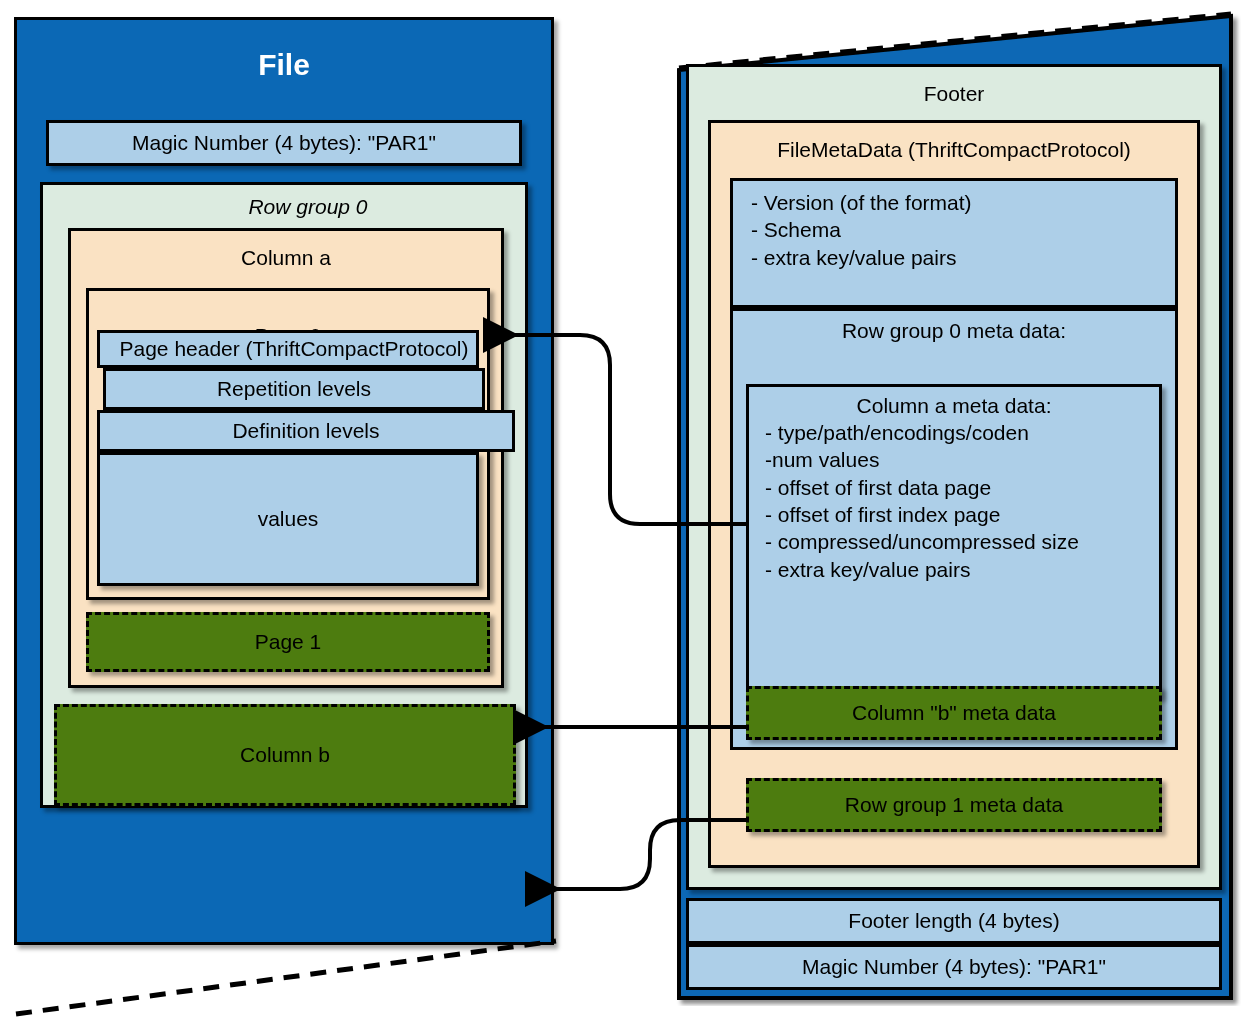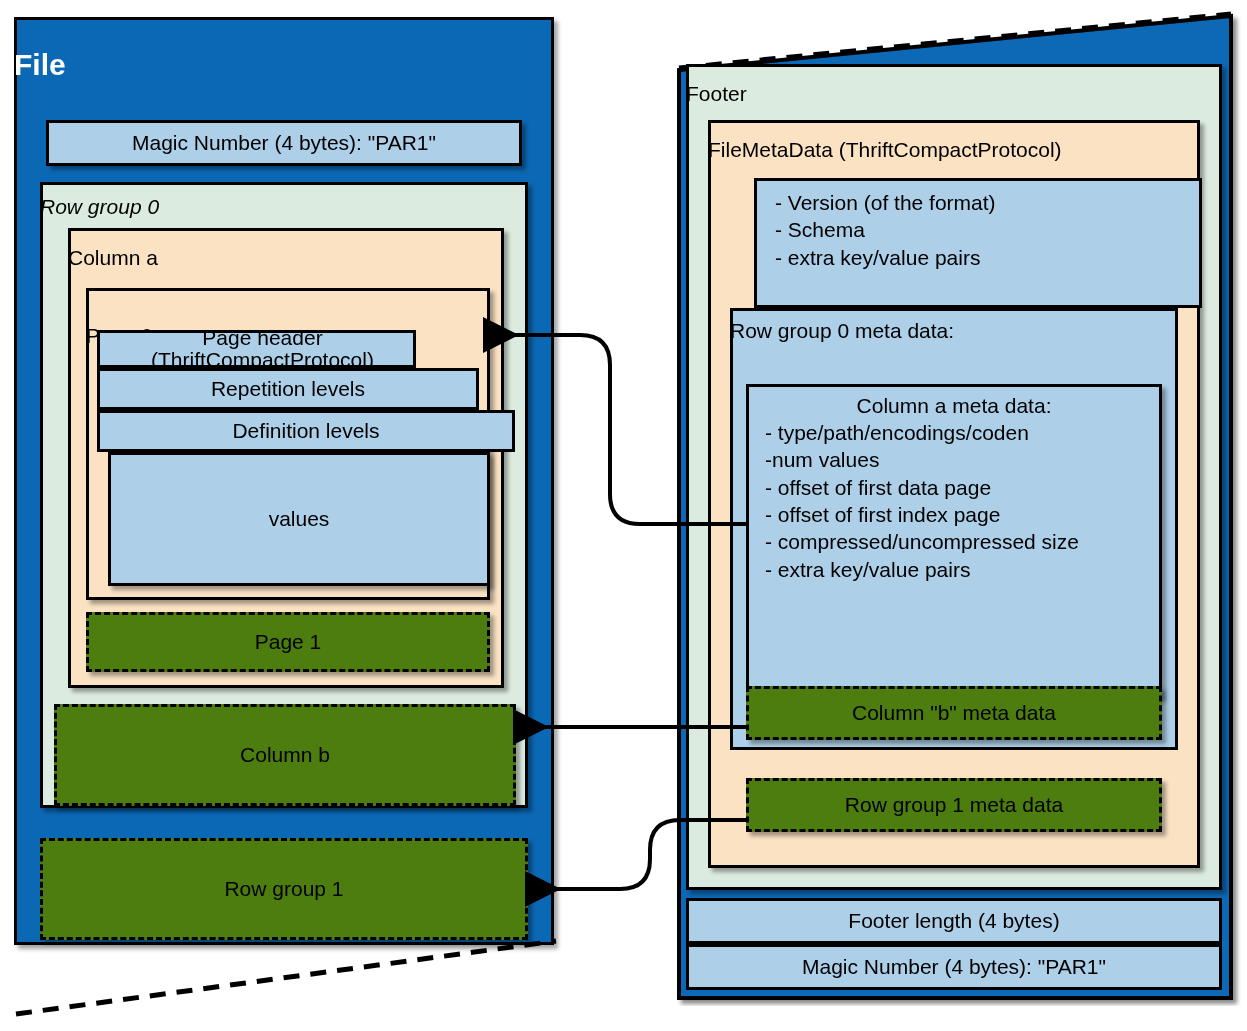--- a/index.html
+++ b/index.html
@@ -20,7 +20,7 @@
   }
   .bx.nosh{box-shadow:none;}
   .bx.dash{border-style:dashed;border-width:3px;}
-  .lbl{position:absolute;left:0;width:100%;}
+  .lbl{position:absolute;left:0;width:100%;text-align:center;}
 
   
   .blue    {background:#0B68B5;}

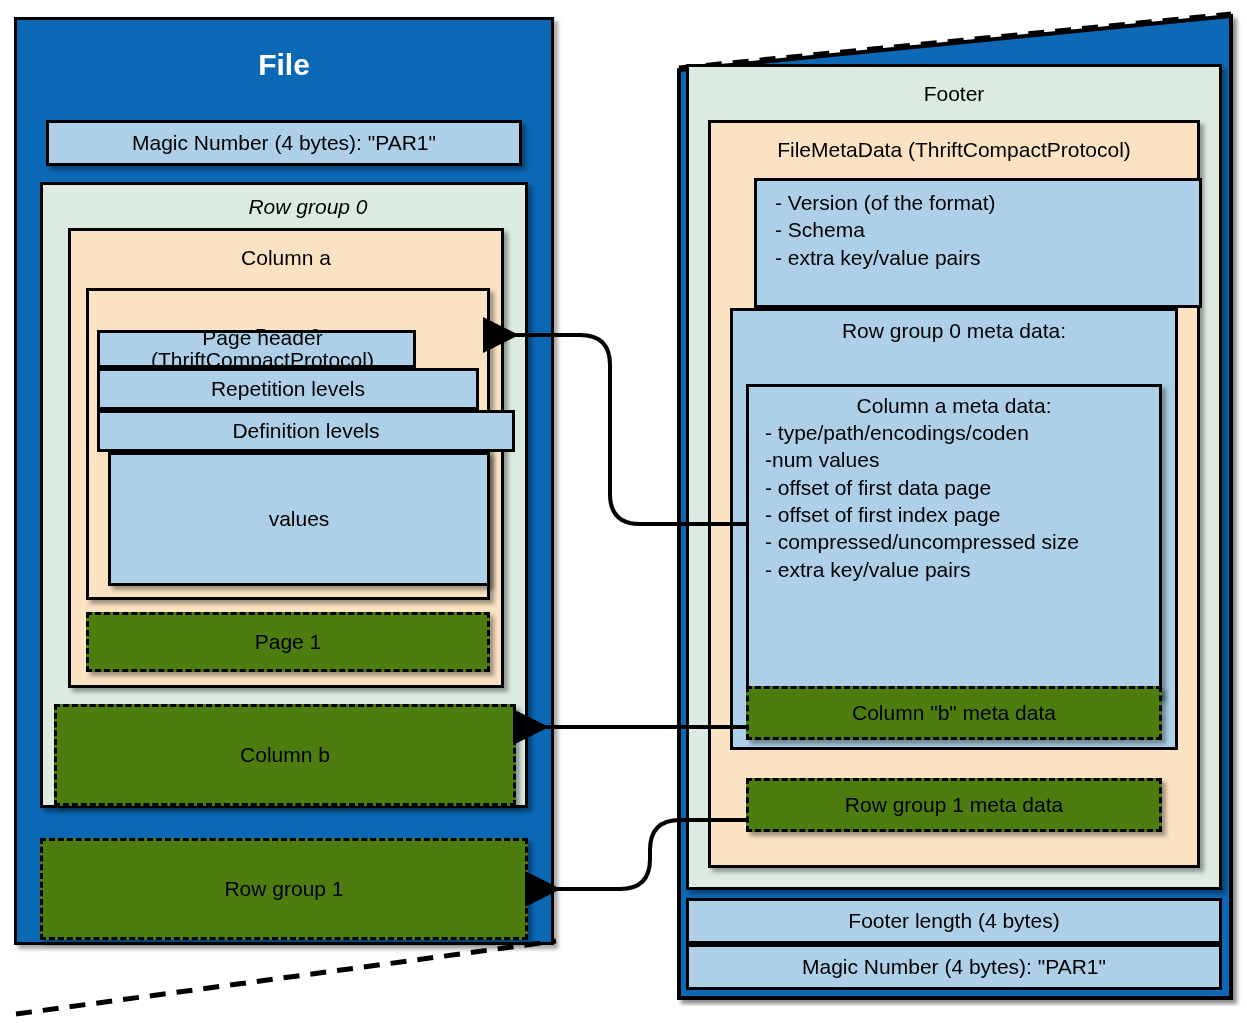--- a/index.html
+++ b/index.html
@@ -107,7 +107,7 @@
     <div class="bx peach" style="left:30px;top:62px;width:492px;height:748px;"></div>
     <div class="lbl t-md" style="left:30px;top:80px;width:492px;">FileMetaData (ThriftCompactProtocol)</div>
 
-    <div class="bx lblue list nosh" style="left:52px;top:120px;width:448px;height:130px;margin-left:24px;">- Version (of the format)
+    <div class="bx lblue list nosh" style="left:52px;top:120px;width:448px;height:130px;">- Version (of the format)
 - Schema
 - extra key/value pairs</div>
 

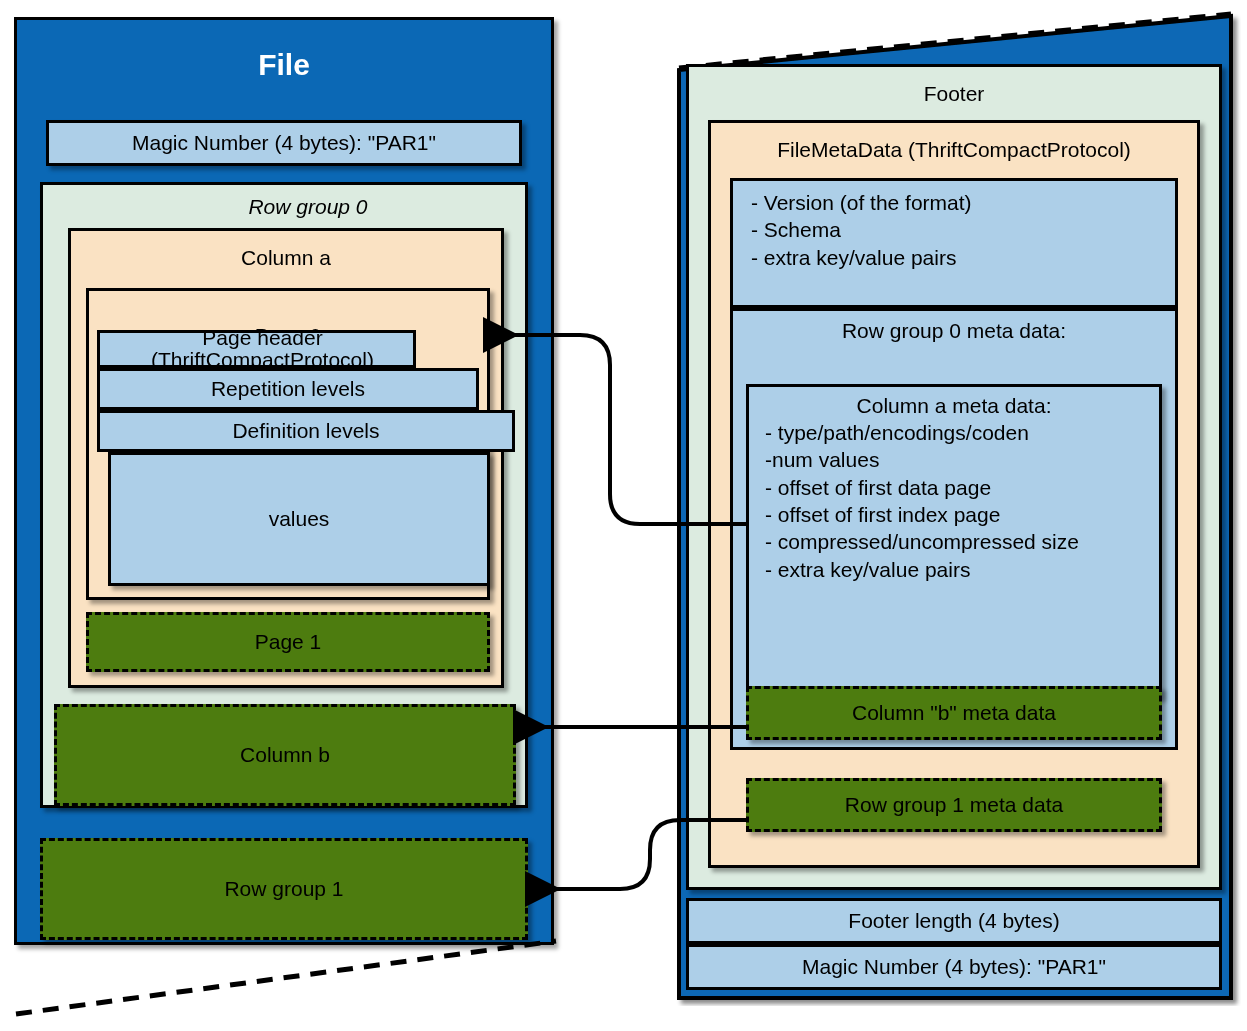--- a/index.html
+++ b/index.html
@@ -84,7 +84,7 @@
   <div class="bx peach" style="left:86px;top:288px;width:404px;height:312px;"></div>
   <div class="lbl t-md" style="left:86px;top:300px;width:404px;margin-top:24px;">Page 0</div>
 
-  <div class="bx lblue t-md nosh" style="left:97px;top:330px;width:319px;height:38px;padding-left:12px;">Page header (ThriftCompactProtocol)</div>
+  <div class="bx lblue t-md nosh" style="left:97px;top:330px;width:382px;height:38px;padding-left:12px;">Page header (ThriftCompactProtocol)</div>
   <div class="bx lblue t-md nosh" style="left:97px;top:368px;width:382px;height:42px;">Repetition levels</div>
   <div class="bx lblue t-md nosh" style="left:97px;top:410px;width:418px;height:42px;">Definition levels</div>
   <div class="bx lblue t-md" style="left:108px;top:452px;width:382px;height:134px;">values</div>

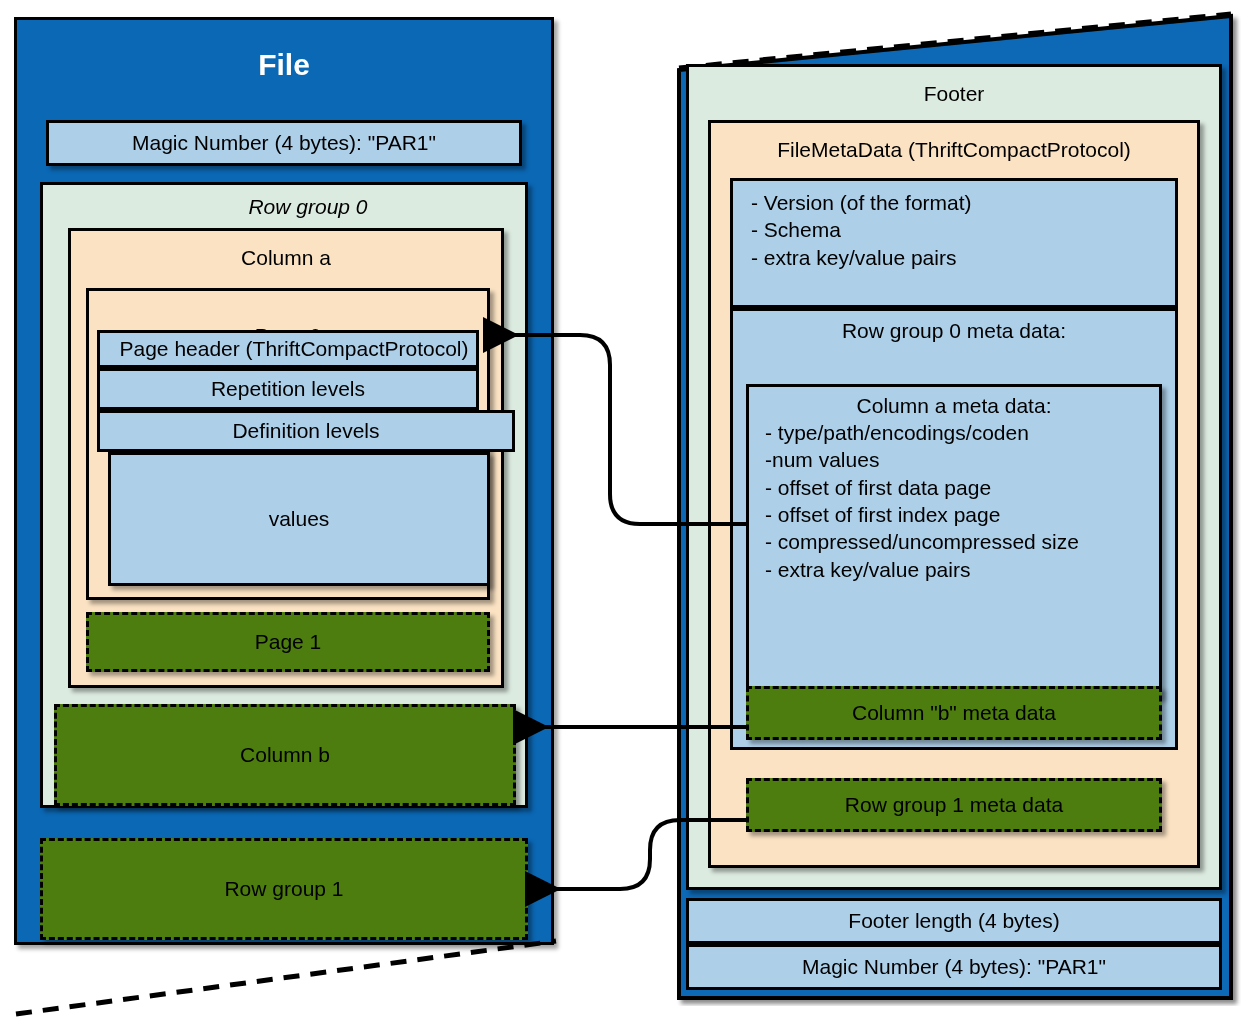--- a/index.html
+++ b/index.html
@@ -85,7 +85,7 @@
   <div class="lbl t-md" style="left:86px;top:300px;width:404px;margin-top:24px;">Page 0</div>
 
   <div class="bx lblue t-md nosh" style="left:97px;top:330px;width:382px;height:38px;padding-left:12px;">Page header (ThriftCompactProtocol)</div>
-  <div class="bx lblue t-md nosh" style="left:97px;top:368px;width:382px;height:42px;">Repetition levels</div>
+  <div class="bx lblue t-md nosh" style="left:103px;top:368px;width:382px;height:42px;">Repetition levels</div>
   <div class="bx lblue t-md nosh" style="left:97px;top:410px;width:418px;height:42px;">Definition levels</div>
   <div class="bx lblue t-md" style="left:108px;top:452px;width:382px;height:134px;">values</div>
 

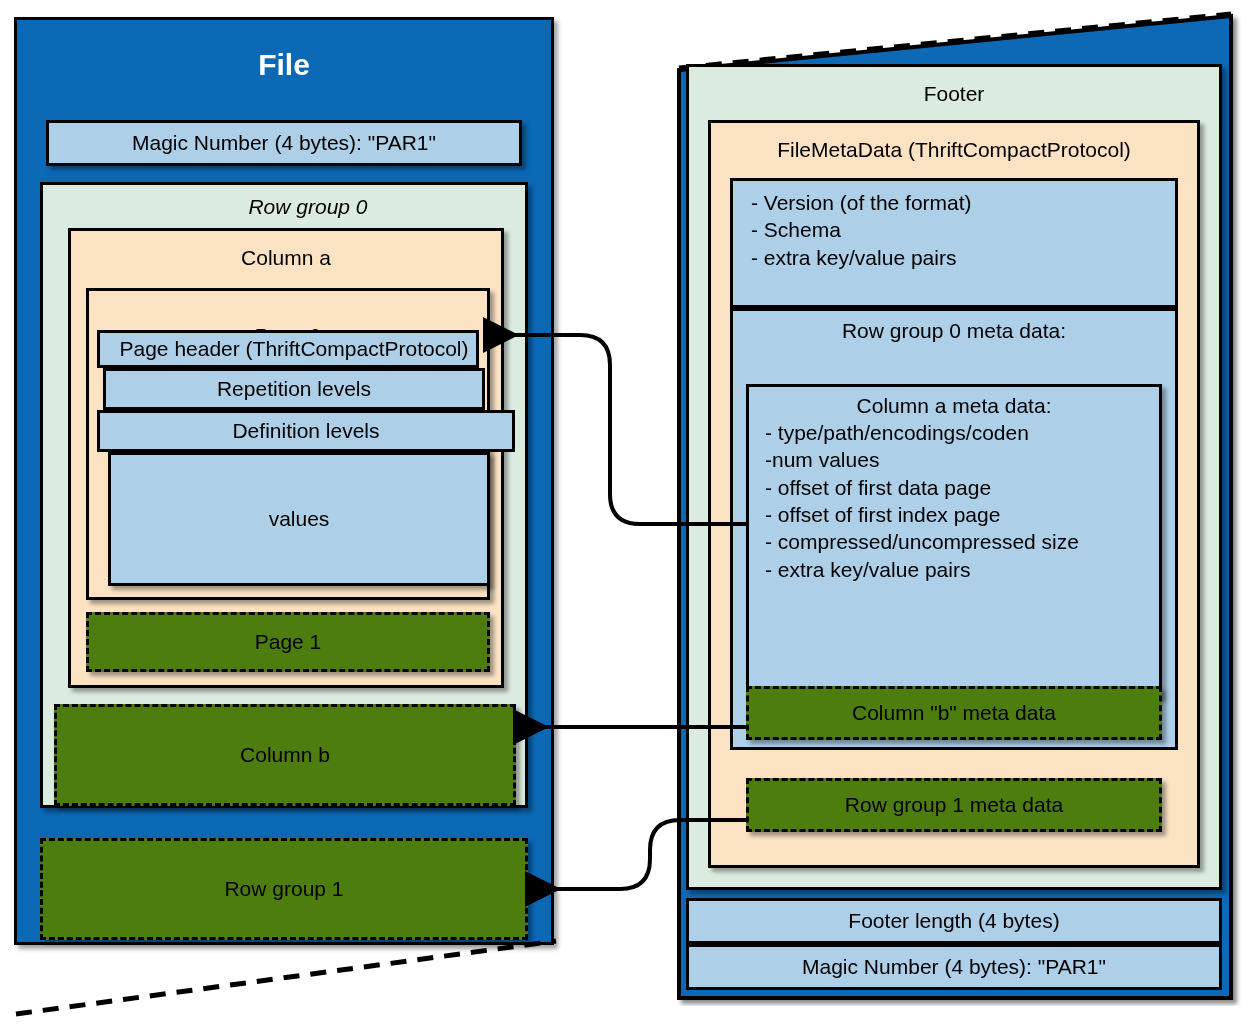--- a/index.html
+++ b/index.html
@@ -87,7 +87,7 @@
   <div class="bx lblue t-md nosh" style="left:97px;top:330px;width:382px;height:38px;padding-left:12px;">Page header (ThriftCompactProtocol)</div>
   <div class="bx lblue t-md nosh" style="left:103px;top:368px;width:382px;height:42px;">Repetition levels</div>
   <div class="bx lblue t-md nosh" style="left:97px;top:410px;width:418px;height:42px;">Definition levels</div>
-  <div class="bx lblue t-md" style="left:108px;top:452px;width:382px;height:134px;">values</div>
+  <div class="bx lblue t-md" style="left:97px;top:452px;width:382px;height:134px;">values</div>
 
   <div class="bx orange dash t-md" style="left:86px;top:612px;width:404px;height:60px;">Page 1</div>
 

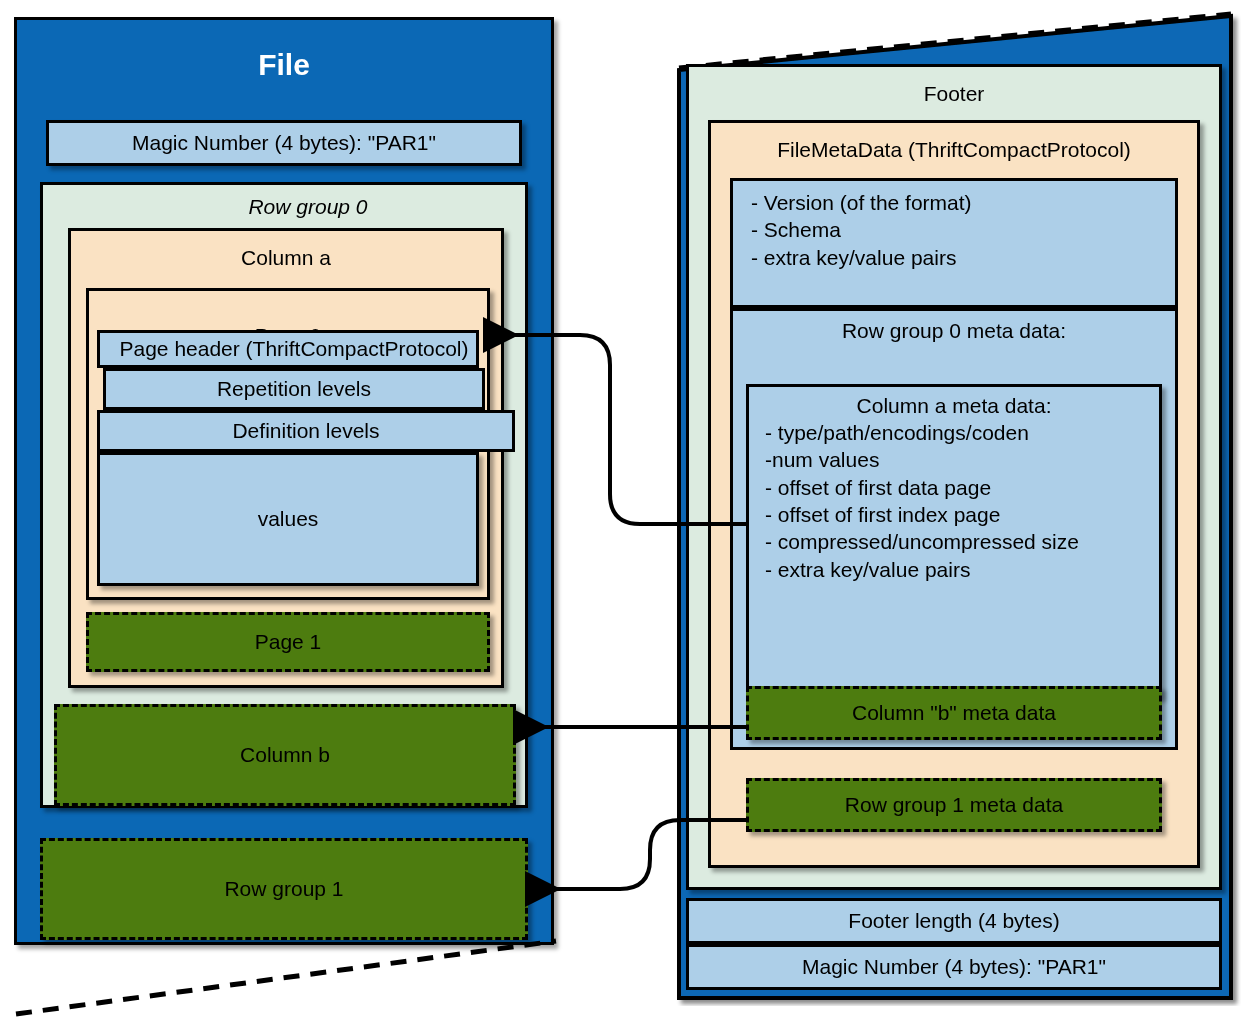--- a/index.html
+++ b/index.html
@@ -93,7 +93,6 @@
 
   <div class="bx orange dash t-md" style="left:54px;top:704px;width:462px;height:102px;">Column b</div>
 
-  <div class="bx orange dash t-md" style="left:40px;top:838px;width:488px;height:102px;">Row group 1</div>
 
   <svg class="overlay" viewBox="0 0 1247 1031">
     <path d="M 16,1014 L 556,941" fill="none" stroke="#000" stroke-width="5" stroke-dasharray="16 11"></path>

